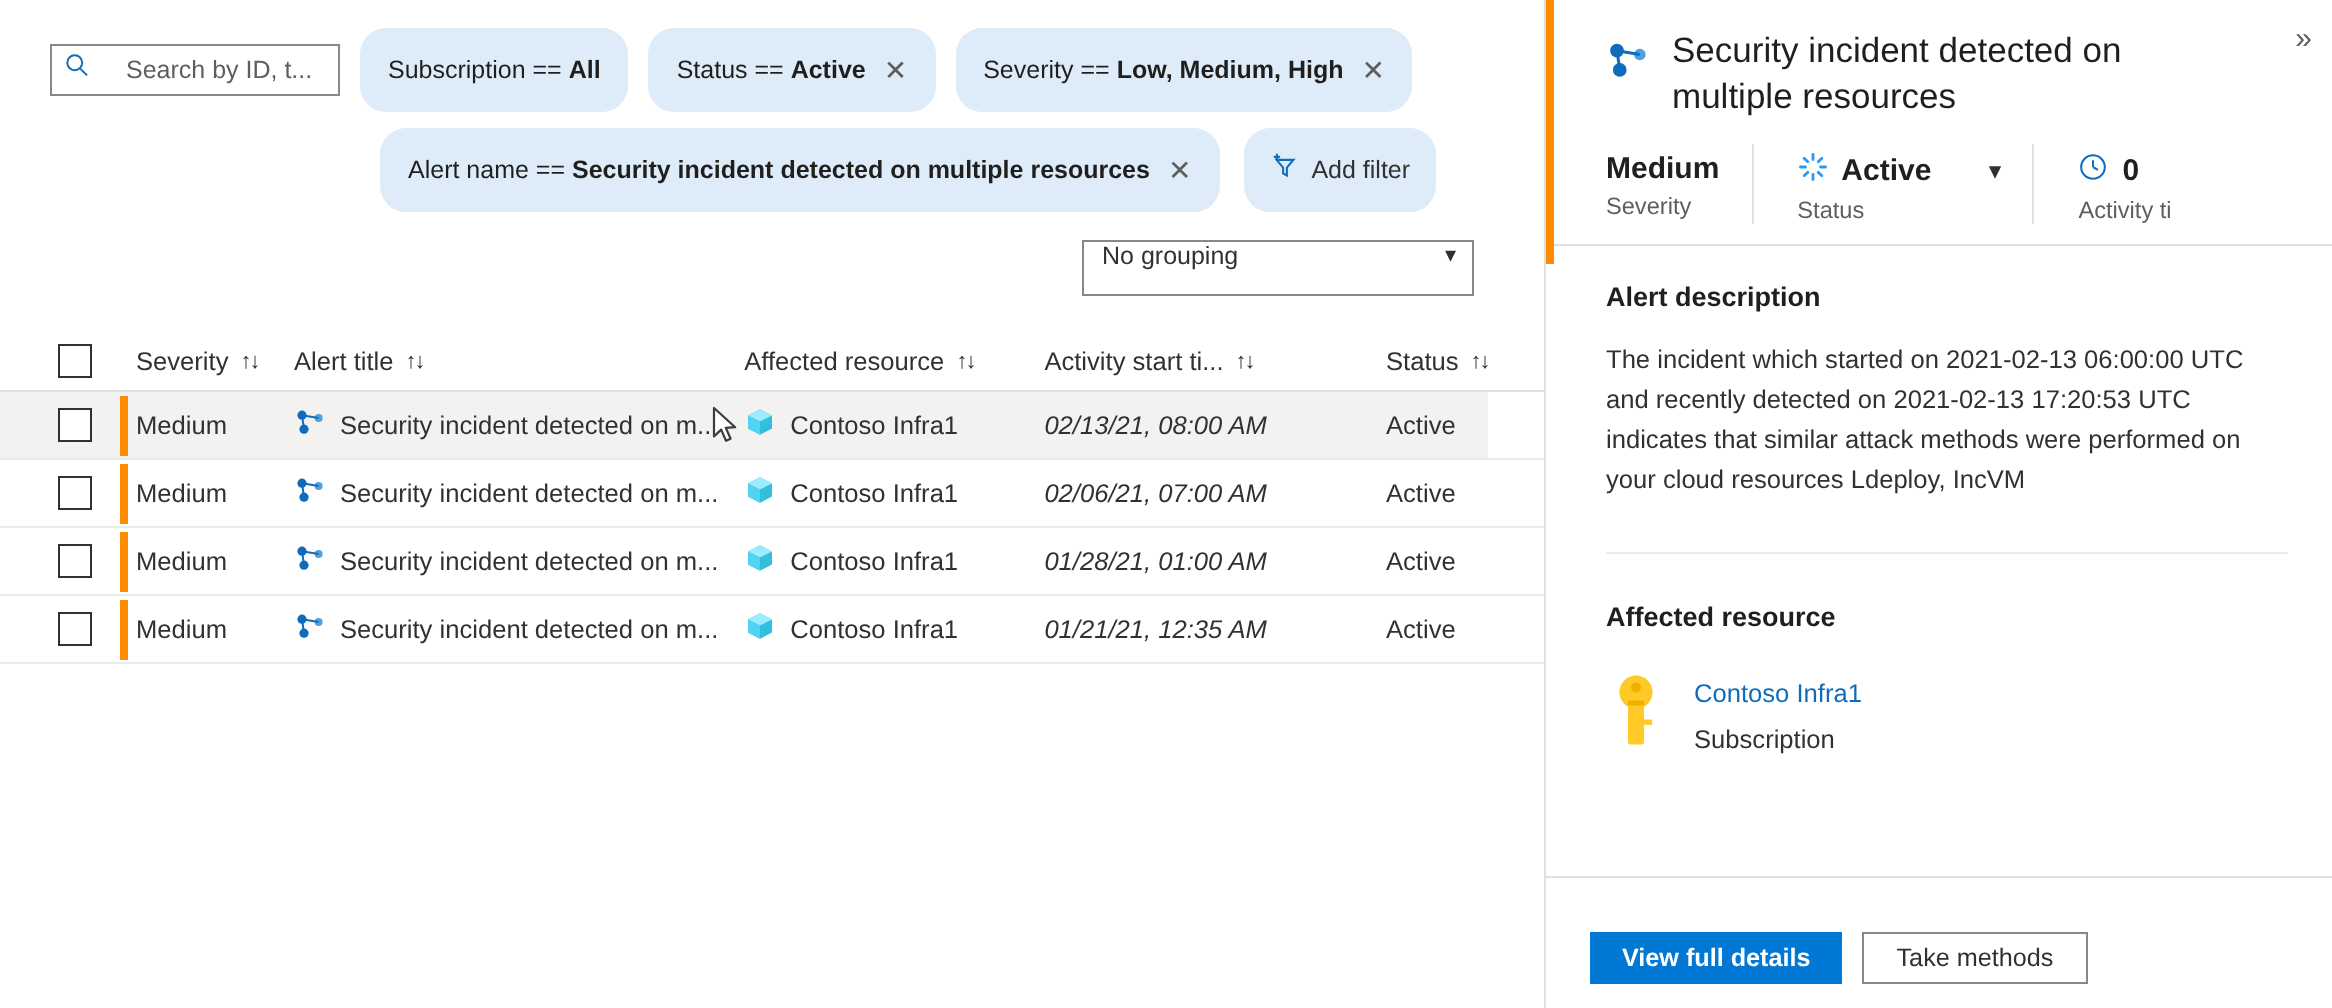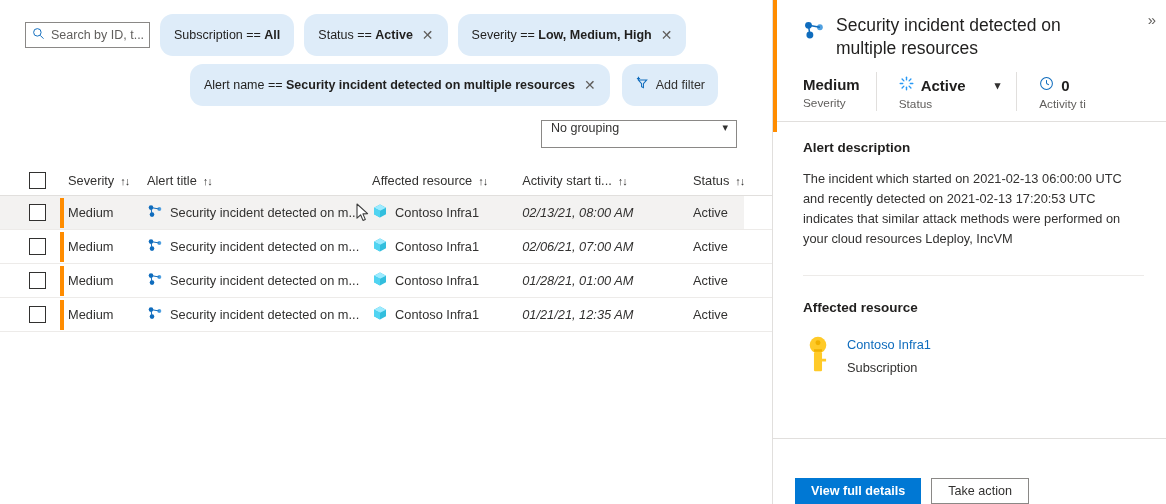--- a/index.html
+++ b/index.html
@@ -21,11 +21,11 @@
   .filter-row-2 { display: flex; align-items: center; gap: 12px; padding-left: 190px; margin-top: 8px; }
 
   .search-box {
-    width: 125px; height: 26px;
+    width: 145px; height: 26px;
     border: 1px solid #8a8886;
     background: #fff;
     display: flex; align-items: center;
-    gap: 6px; padding: 0 6px;
+    gap: 18px; padding: 0 6px;
   }
   .search-box .ph { font-size: 12.5px; color: #605e5c; white-space: nowrap; }
   .mag { flex: 0 0 auto; }

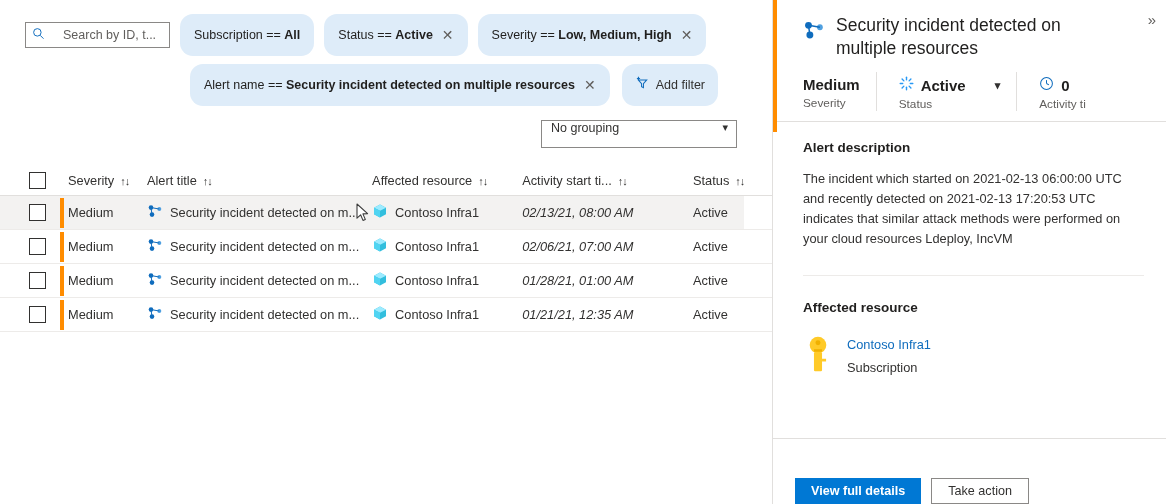--- a/index.html
+++ b/index.html
@@ -159,7 +159,7 @@
     border-top: 1px solid #e1dfdd;
     padding: 14px 0 0 22px;
     height: 66px;
-    display: flex; align-items: flex-end; gap: 10px;
+    display: flex; align-items: center; gap: 10px;
   }
   .btn-primary {
     background: #0078d4; color: #fff;

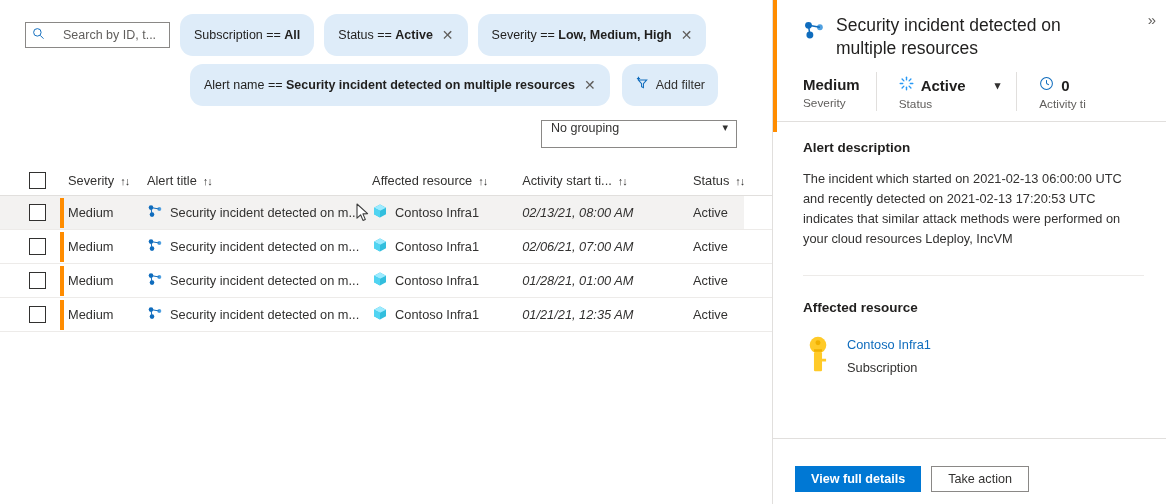--- a/index.html
+++ b/index.html
@@ -475,7 +475,7 @@
 
     <div class="d-foot">
       <button class="btn-primary">View full details</button>
-      <button class="btn-secondary">Take action</button>
+      <button class="btn-secondary">Take methods</button>
     </div>
   </div>
 </div>

